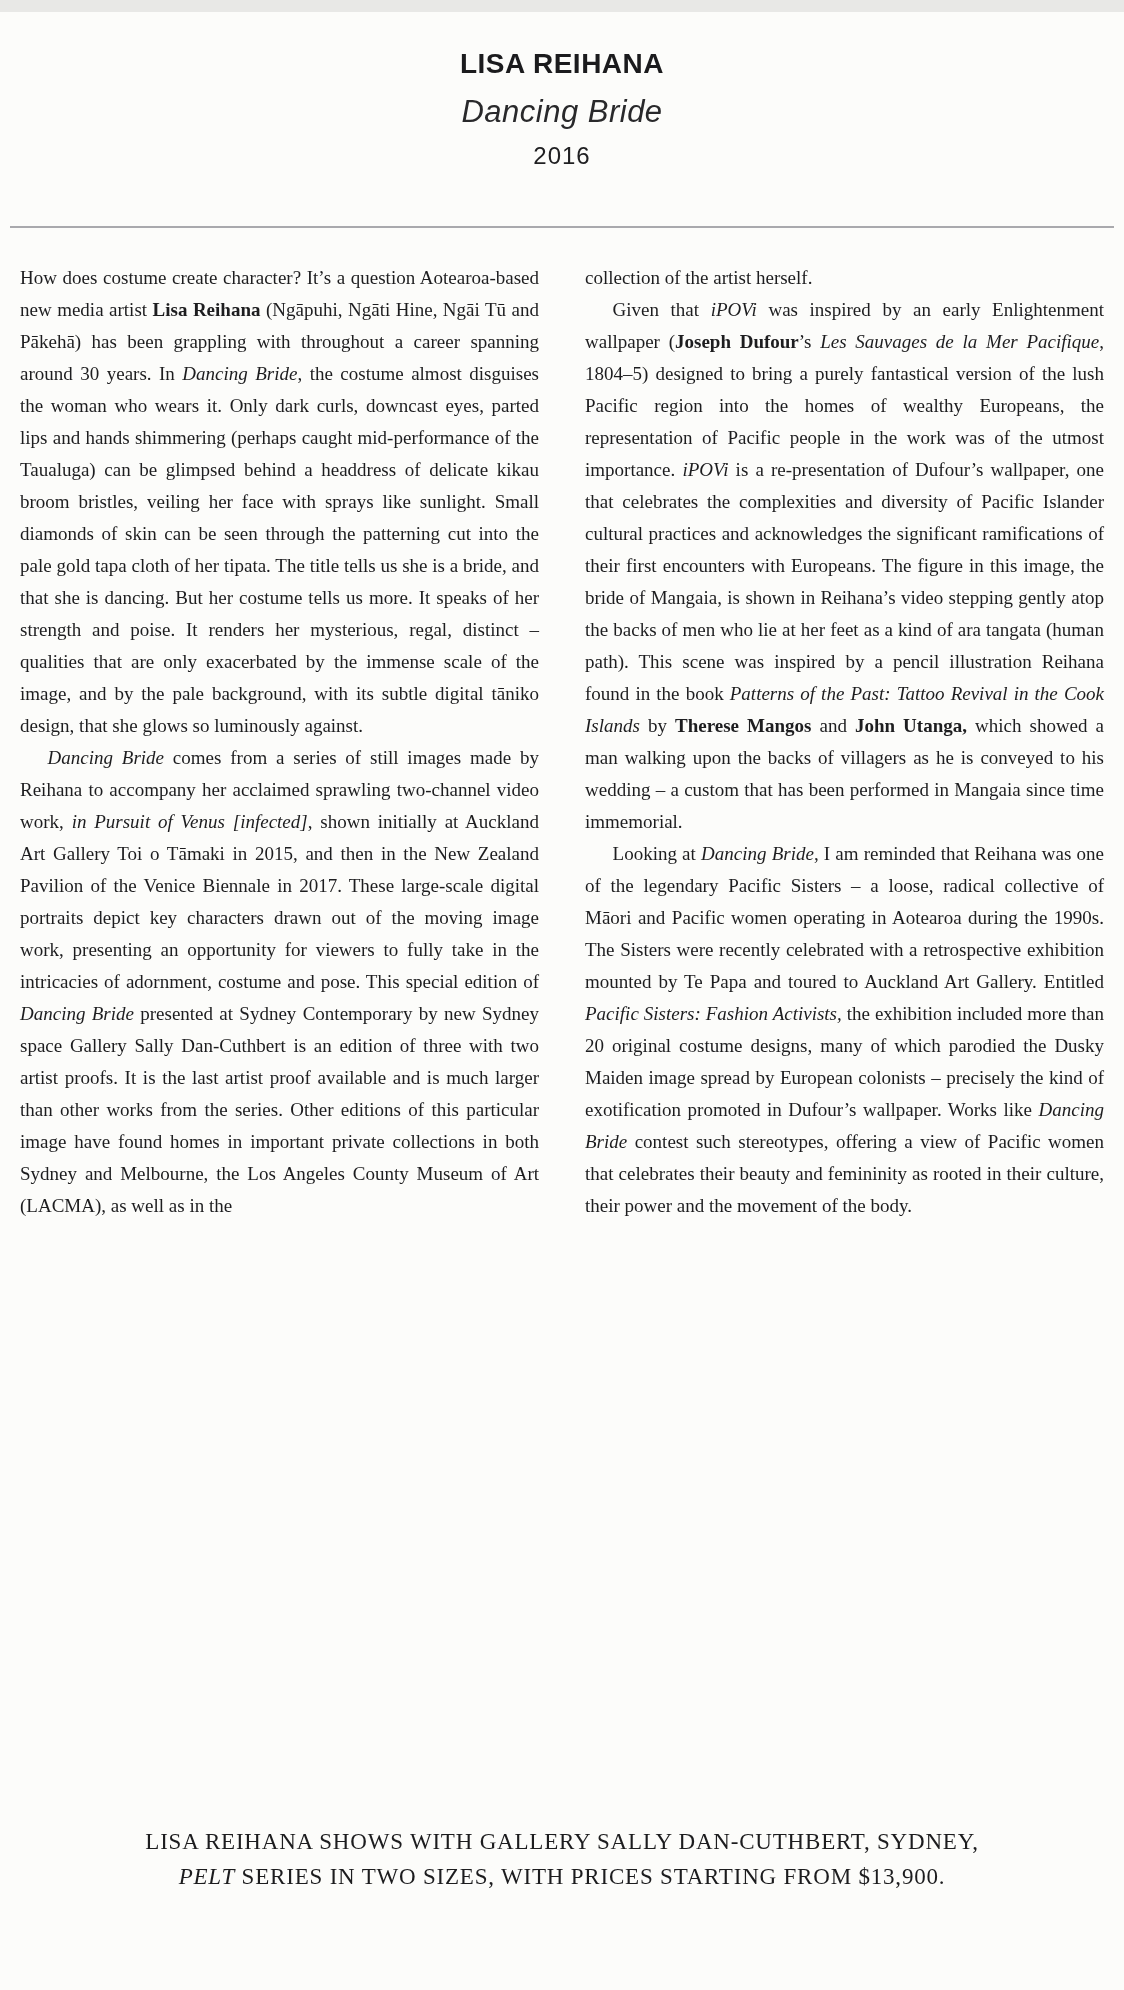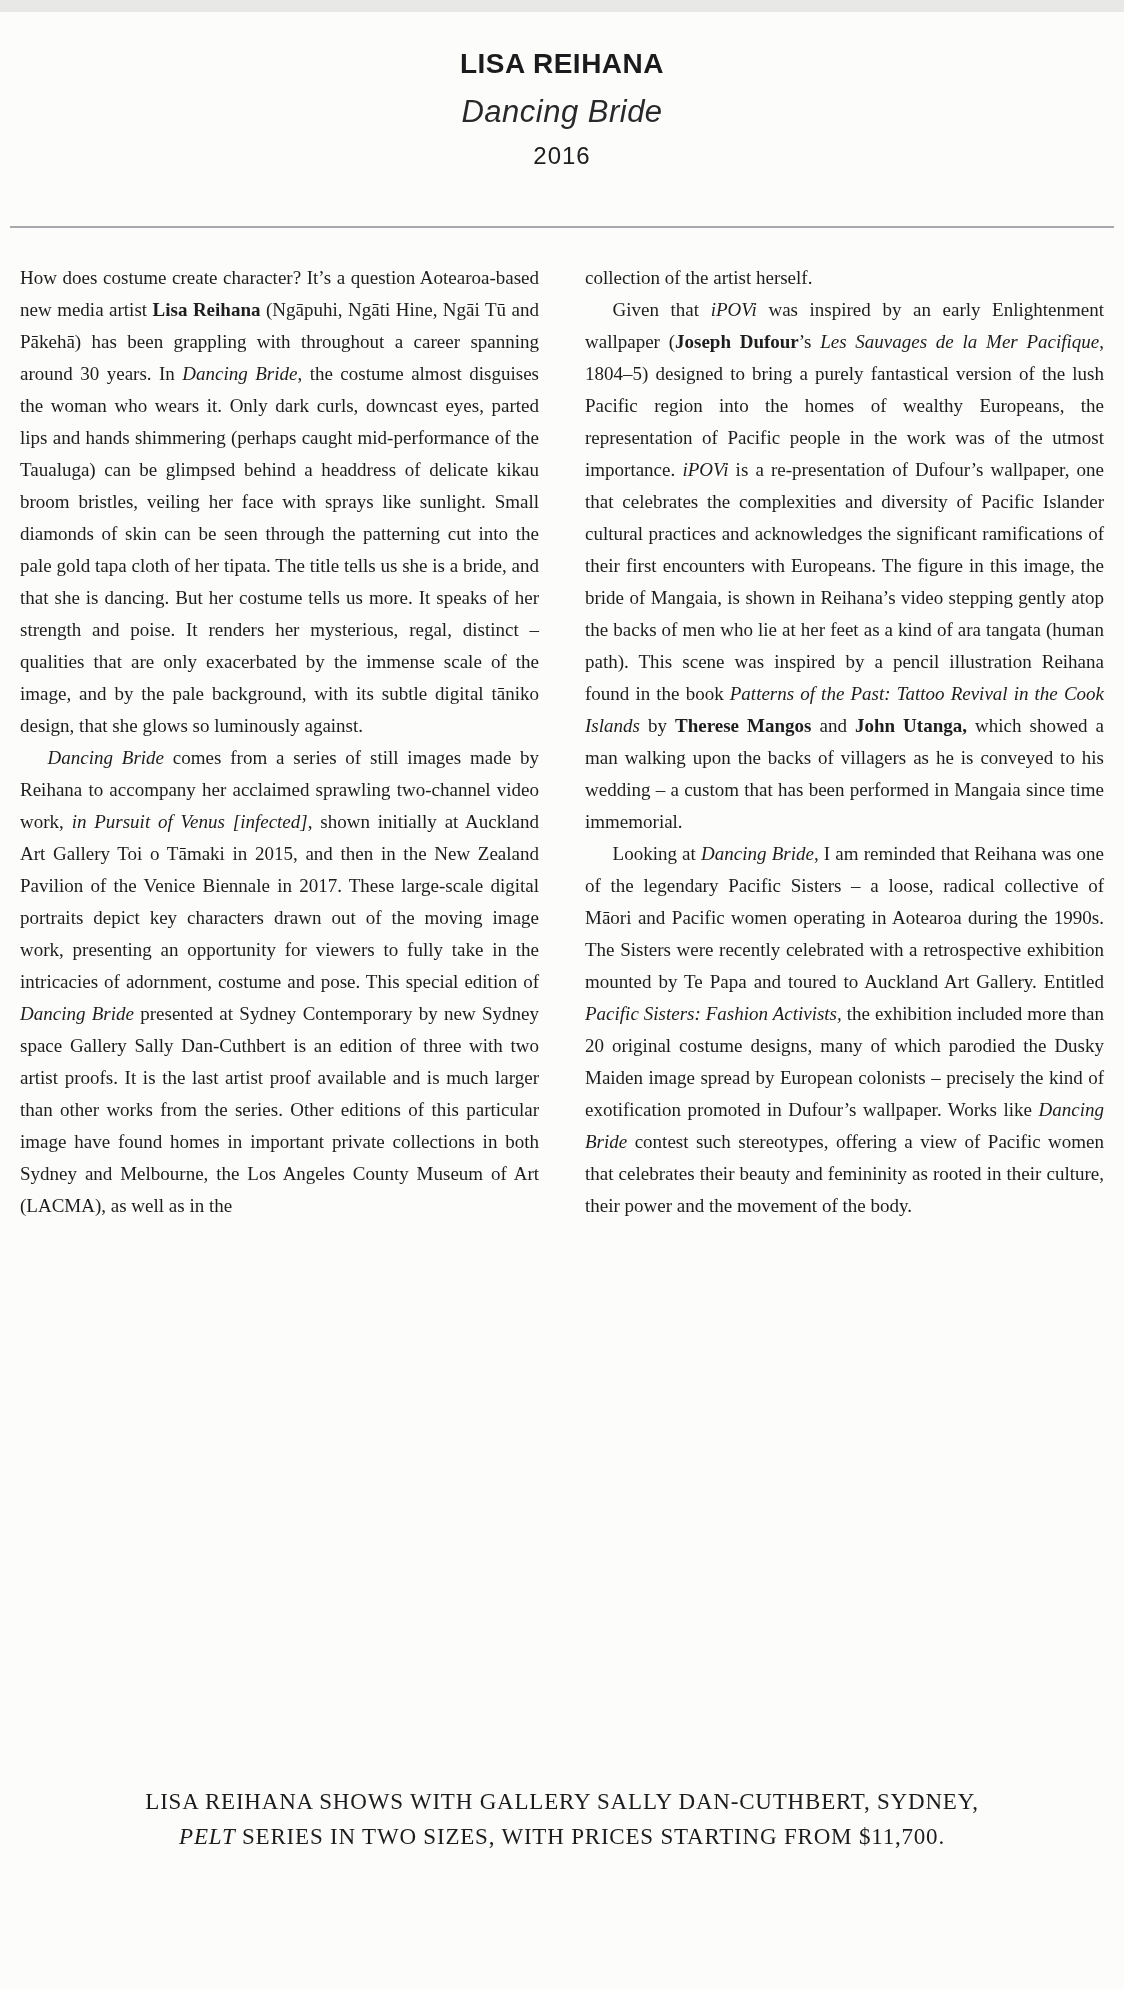--- a/index.html
+++ b/index.html
@@ -45,7 +45,7 @@
   .para em { font-style:italic; }
   
   .gallery-note {
-    position:absolute; top:1772px; left:0; right:0;
+    position:absolute; top:1812px; left:0; right:0;
     padding:0 30px;
     text-align:center;
   }

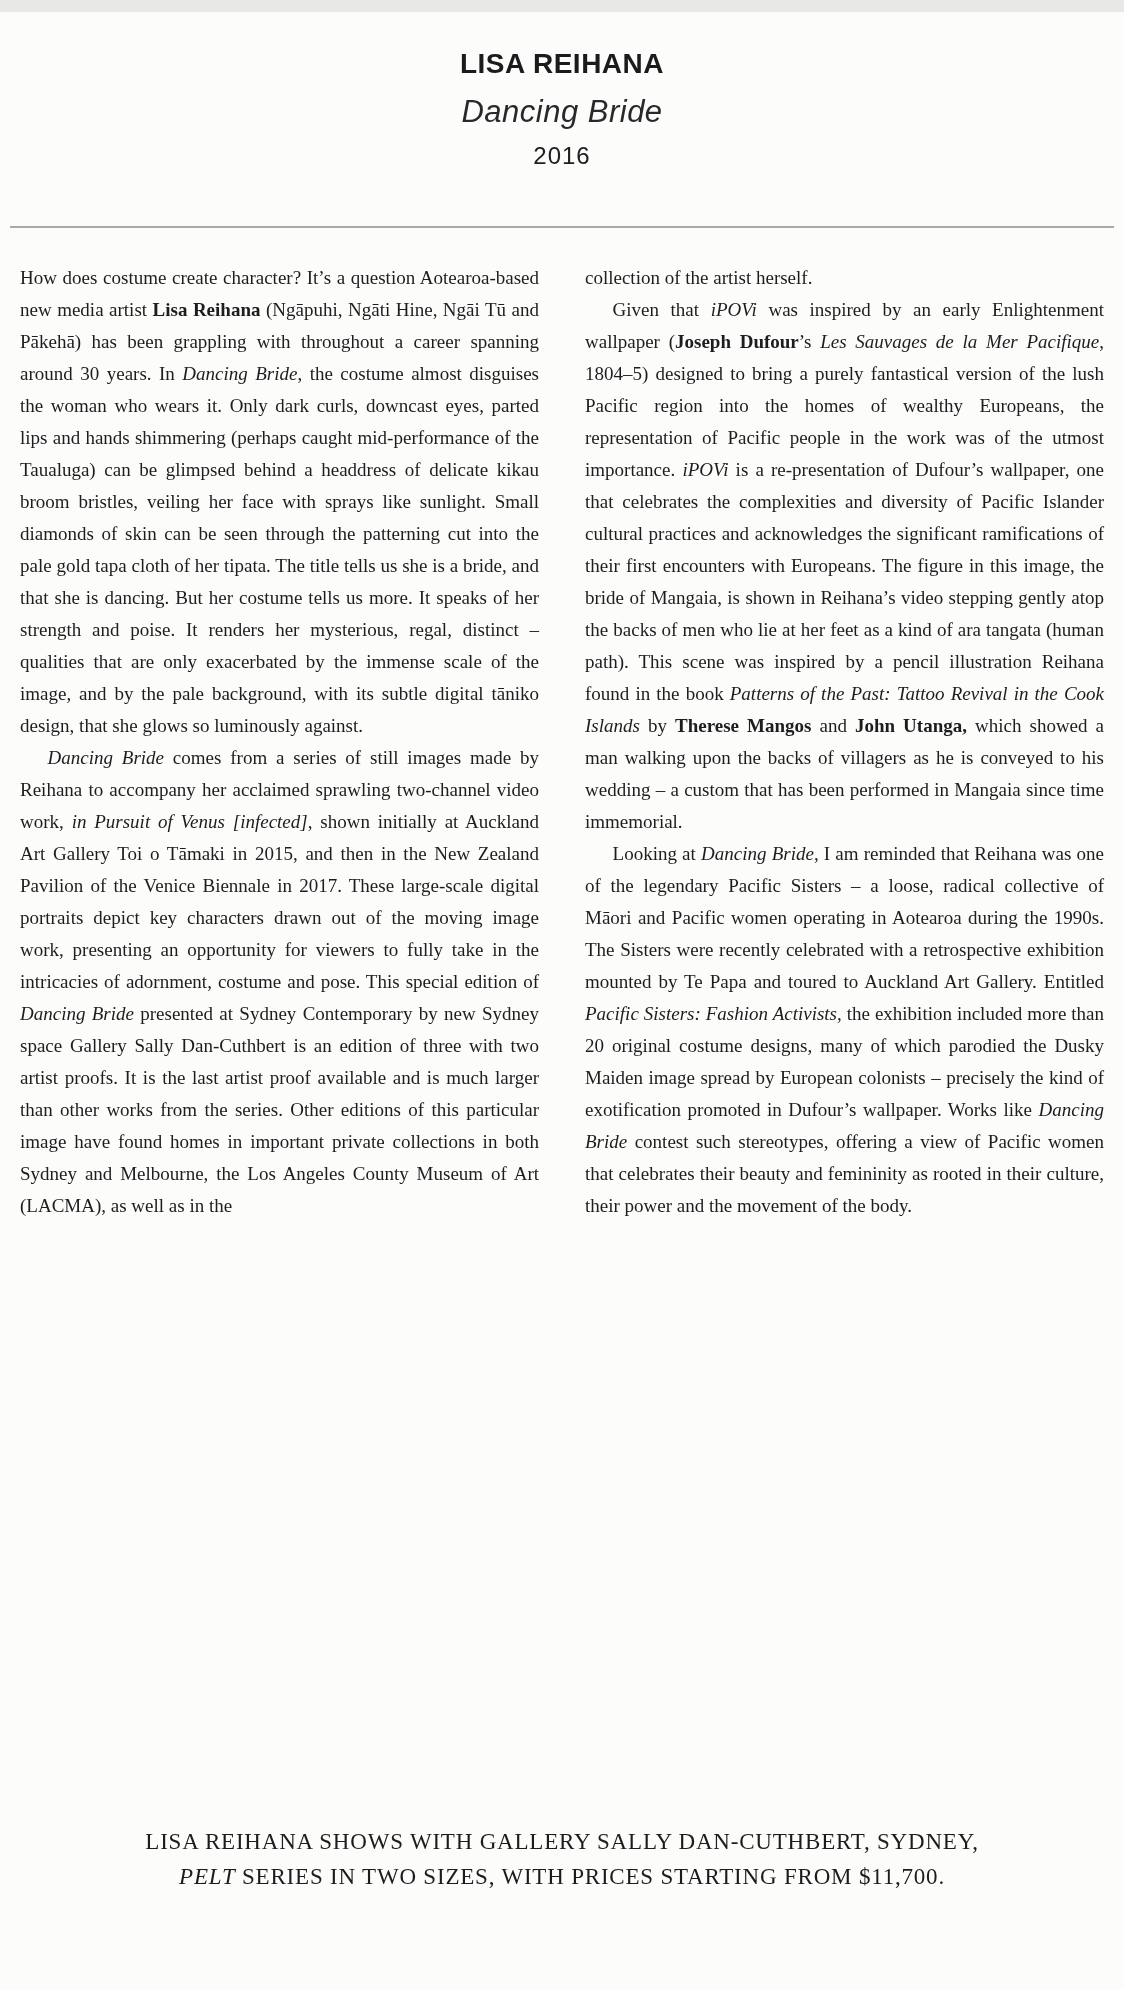--- a/index.html
+++ b/index.html
@@ -89,7 +89,7 @@
 
   <footer class="gallery-note">
       <p class="para"><span>LISA REIHANA SHOWS WITH GALLERY SALLY DAN-CUTHBERT, SYDNEY,</span></p>
-      <p class="para"><em>PELT</em><span> SERIES IN TWO SIZES, WITH PRICES STARTING FROM $11,700.</span></p>
+      <p class="para"><em>PELT</em><span> SERIES IN TWO SIZES, WITH PRICES STARTING FROM $13,900.</span></p>
     </footer>
 
 

